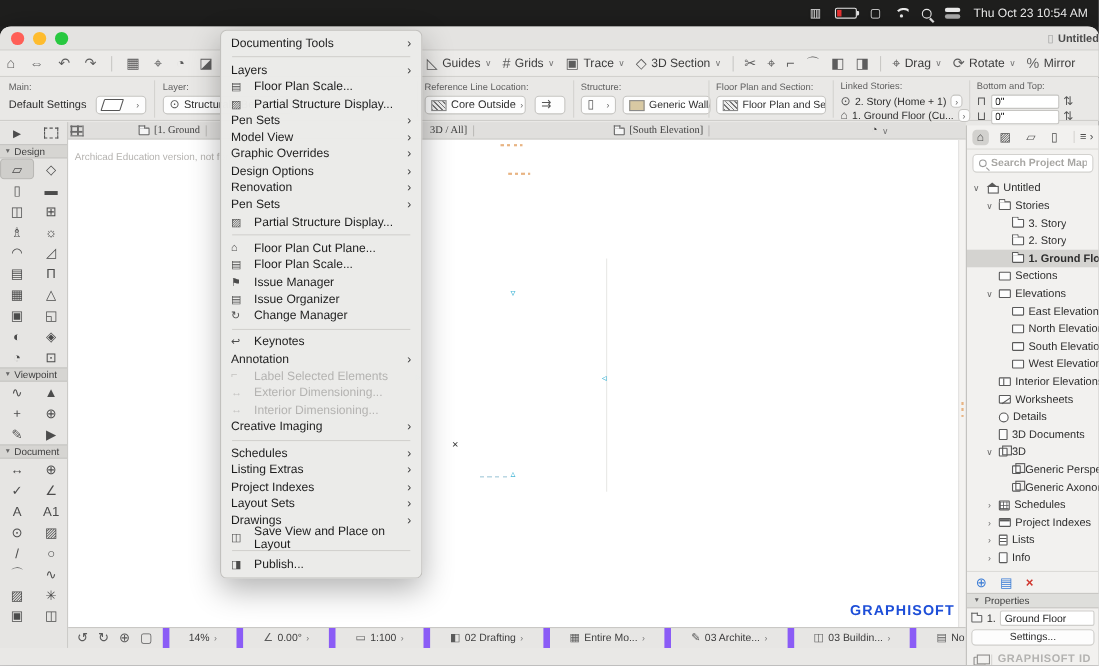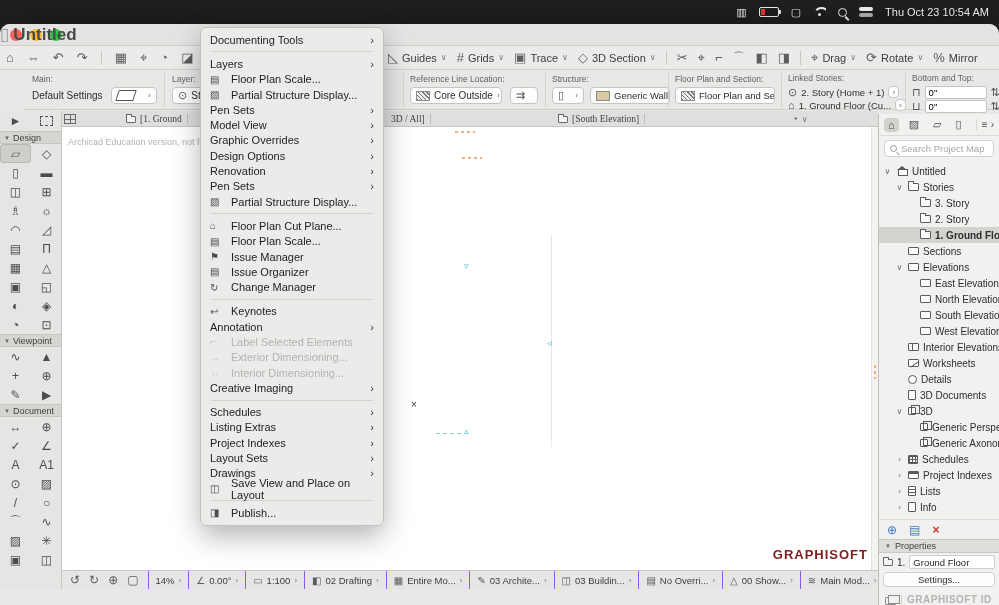--- a/index.html
+++ b/index.html
@@ -39,7 +39,7 @@
     border-bottom:1px solid #cfcecb; display:flex; align-items:center; }
   .lights { display:flex; gap:8px; padding-left:10px; }
   .light { width:12px; height:12px; border-radius:50%; }
-  .title { position:absolute; left:0; right:0; text-align:left; font-size:17px; font-weight:bold; color:#4a4a4a; }
+  .title { position:absolute; left:0; right:0; text-align:right; font-size:10px; font-weight:bold; color:#4a4a4a; }
   .title .doc { display:inline-block; color:#9a9a9a; margin-right:4px; font-weight:normal; }
 
   .toolbar { position:absolute; top:22px; left:0; right:0; height:24px; background:#ecebe9;

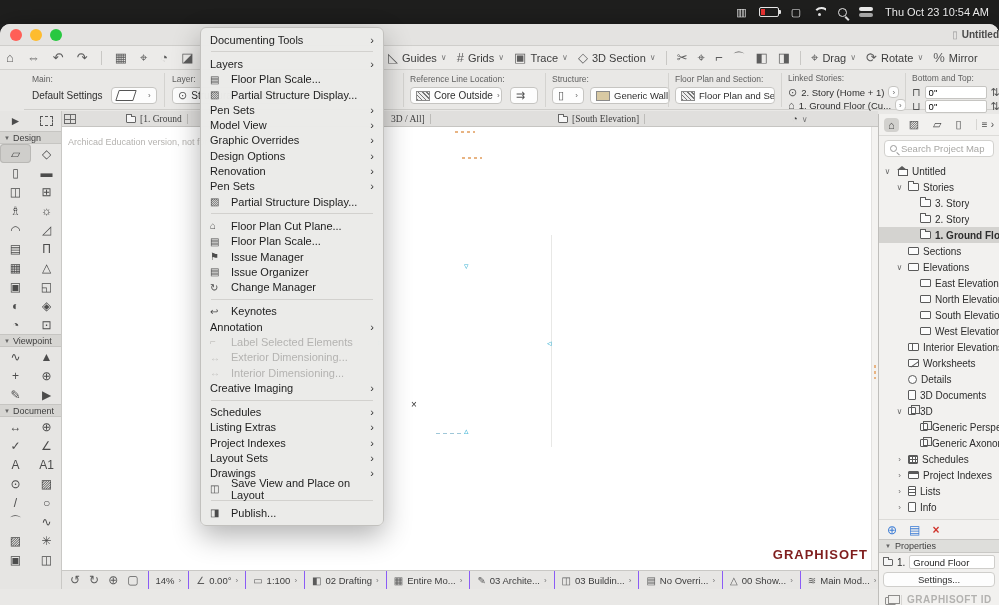--- a/index.html
+++ b/index.html
@@ -51,7 +51,7 @@
   .tgroup .cv { font-size:8px; color:#777; }
   .tsep { width:1px; height:14px; background:#c9c8c5; }
 
-  .infobar { position:absolute; top:47px; left:0; right:0; height:39px; background:#e9e8e6; border-bottom:1px solid #cfcecb; font-size:10px;margin-left:24px; }
+  .infobar { position:absolute; top:47px; left:0; right:0; height:39px; background:#e9e8e6; border-bottom:1px solid #cfcecb; font-size:10px; }
   .ig { position:absolute; top:3px; }
   .ig .lab { font-size:8.5px; color:#5f5f5f; margin-bottom:3px; }
   .ctl { display:flex; align-items:center; gap:4px; background:#fdfdfd; border:1px solid #c6c5c2; border-radius:4px;

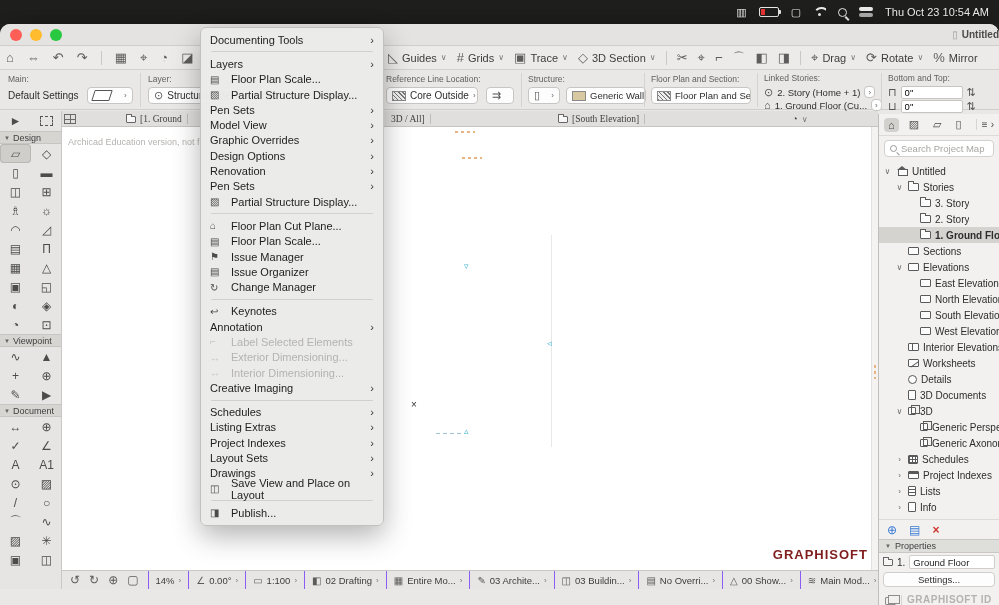--- a/index.html
+++ b/index.html
@@ -118,7 +118,7 @@
     display:flex; align-items:center; gap:4px; padding:0 5px; }
   .smag { width:7px; height:7px; border:1.3px solid #999; border-radius:50%; position:relative; flex:none; }
   .smag::after { content:""; position:absolute; left:6px; top:6px; width:4px; height:1.3px; background:#999; transform:rotate(45deg); transform-origin:0 0; }
-  .searchrow input { border:none; outline:none; width:100%; font-size:9.5px; font-family:"Liberation Sans",sans-serif; background:transparent; color:#333; }
+  .searchrow input { border:none; outline:none; width:100%; font-size:9.5px; font-family:"Liberation Sans",sans-serif; background:transparent; color:#333;font-weight:bold; }
   .searchrow input::placeholder { color:#a8a7a4; }
   .tree { flex:1; overflow:hidden; padding-top:2px; }
   .tree-row { height:16px; display:flex; align-items:center; gap:4px; white-space:nowrap; }

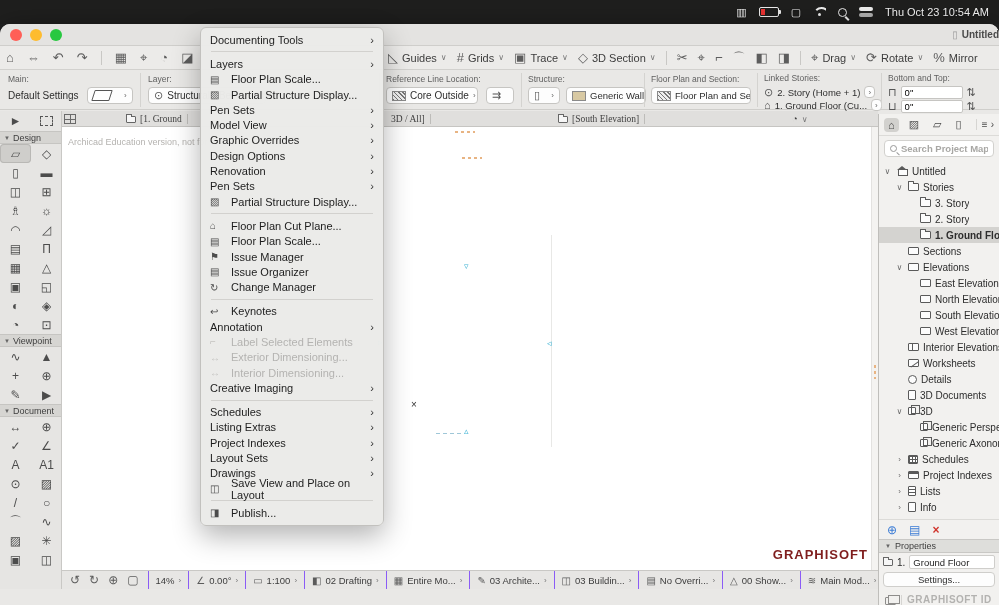--- a/index.html
+++ b/index.html
@@ -88,7 +88,7 @@
   
   .canvas { position:absolute; left:62px; top:103px; right:121px; bottom:35px; background:#ffffff; overflow:hidden; }
   .watermark { position:absolute; left:6px; top:10px; font-size:9px; color:#b5b3b0; white-space:nowrap; }
-  .glogo { position:absolute; right:10px; bottom:8px; font-size:13px; font-weight:bold; letter-spacing:1px; color:#7f1d1d; }
+  .glogo { position:absolute; right:10px; bottom:8px; font-size:13px; font-weight:bold; letter-spacing:1px; color:#1d4ed8; }
   .mk { position:absolute; font-size:9px; color:#45b6d6; line-height:1; }
   .mk.orange { width:20px; height:2px; background:repeating-linear-gradient(90deg,#e8b483 0 3px,transparent 3px 6px); }
   .mk.x { color:#333; font-size:10px; }

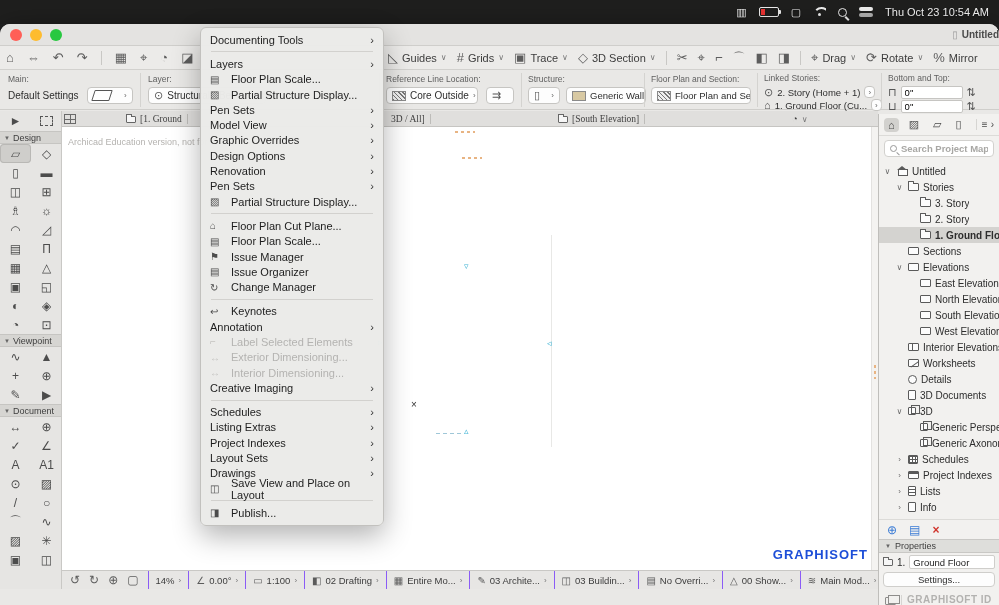--- a/index.html
+++ b/index.html
@@ -101,7 +101,7 @@
   .bottombar { position:absolute; left:62px; right:121px; bottom:16px; height:19px; background:#e7e6e4; border-top:1px solid #c9c8c5;
     display:flex; align-items:center; font-size:9.5px; color:#3c3c3c; padding-left:8px; white-space:nowrap; overflow:hidden; }
   .sb-btn { color:#5b5b5b; font-size:12px; margin-right:9px; }
-  .seg { display:flex; align-items:center; gap:4px; padding:0 7px; height:33px; border-left:1px solid #8b5cf6; }
+  .seg { display:flex; align-items:center; gap:4px; padding:0 18px; height:33px; border-left:6px solid #8b5cf6; }
   .seg .si { color:#5b5b5b; font-size:10px; }
   .seg .cv { font-size:8px; color:#777; }
   .msgbar { position:absolute; left:0; right:121px; bottom:0; height:16px; background:#f3f2f0; border-top:1px solid #ccccc9;

